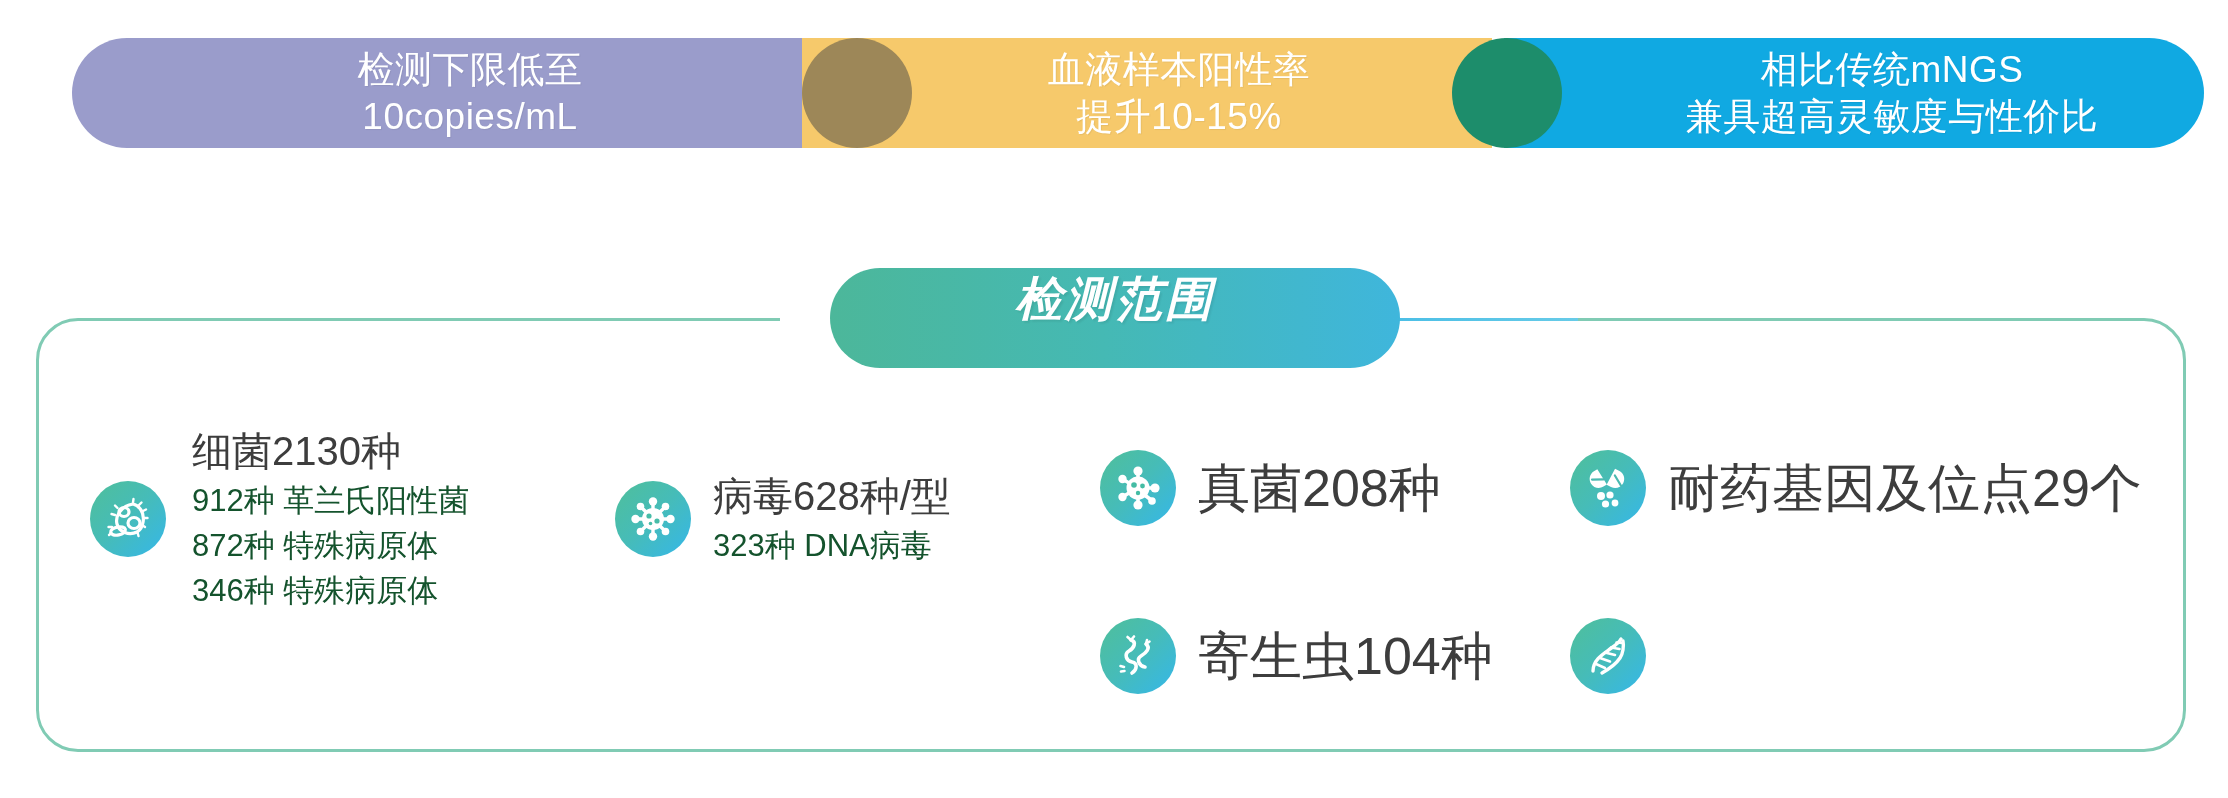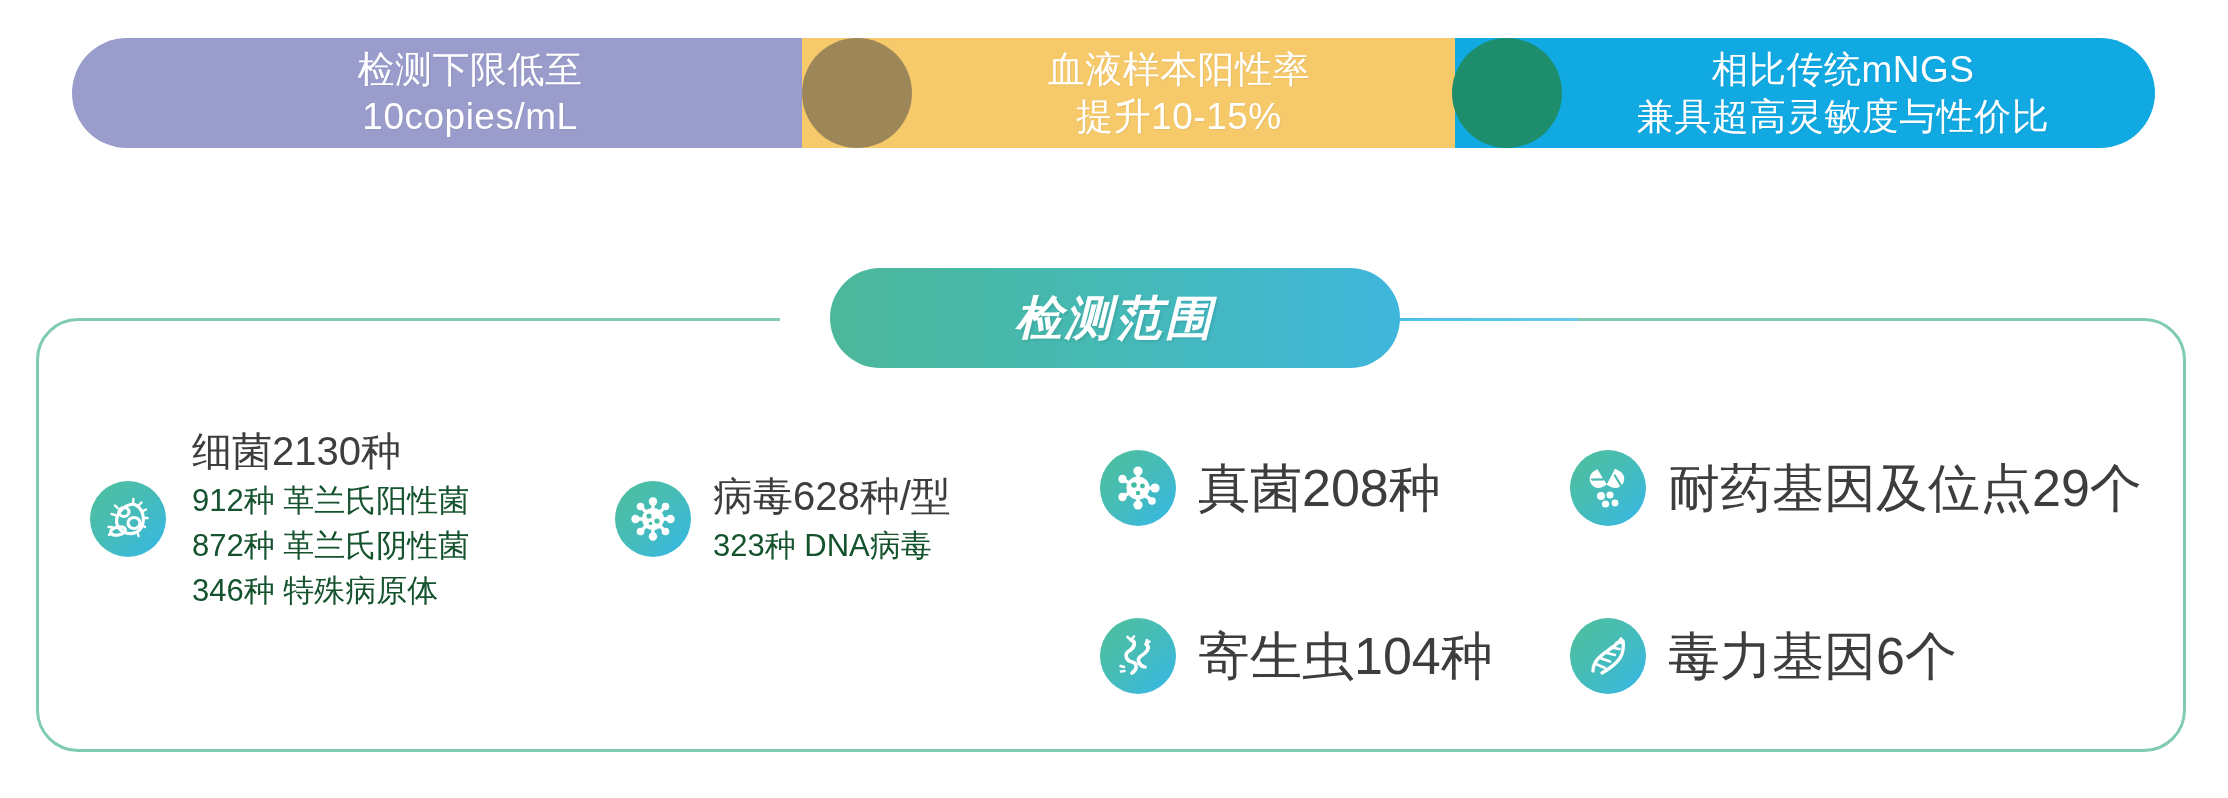--- a/index.html
+++ b/index.html
@@ -47,7 +47,7 @@
     z-index: 2;
   }
   .pill-blue {
-    left: 1383px;
+    left: 1432px;
     width: 700px;
     background: #10a9e2;
     border-radius: 0 55px 55px 0;

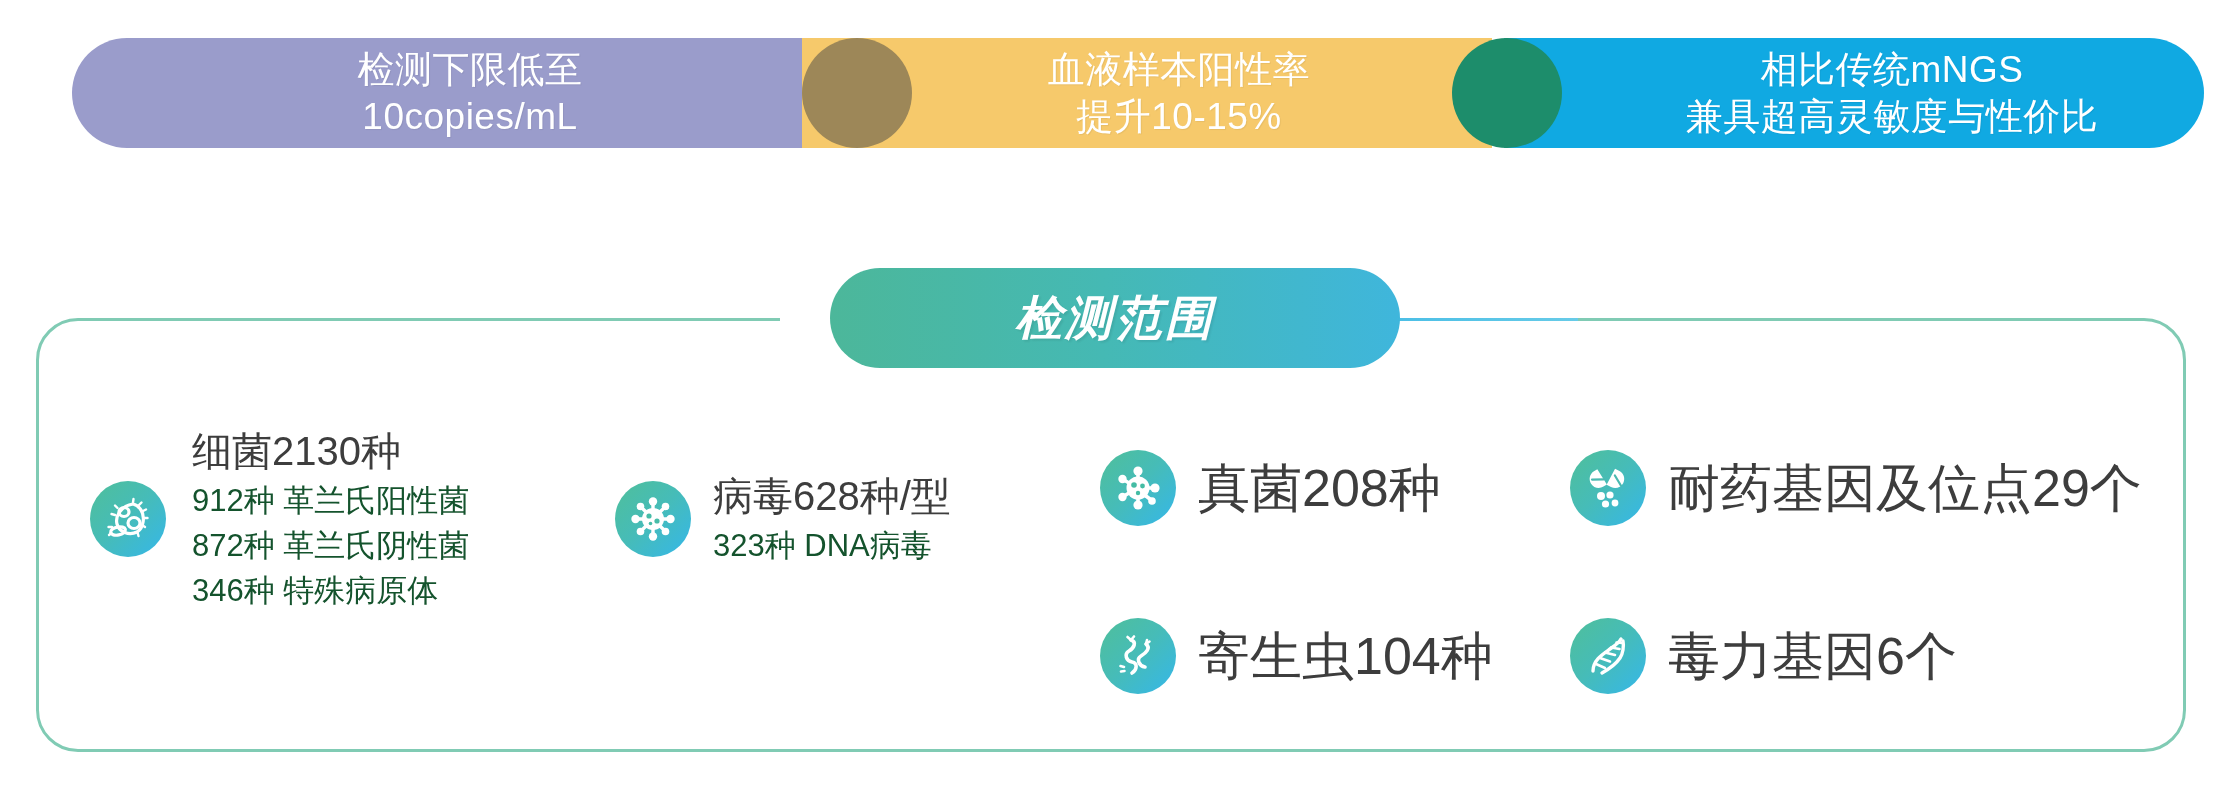--- a/index.html
+++ b/index.html
@@ -124,7 +124,6 @@
     border-radius: 50px;
     background: linear-gradient(to right, #4cb79a 0%, #45b9b4 48%, #3fb6dc 100%);
     display: flex;
-    align-items: center;
     justify-content: center;
     z-index: 7;
   }

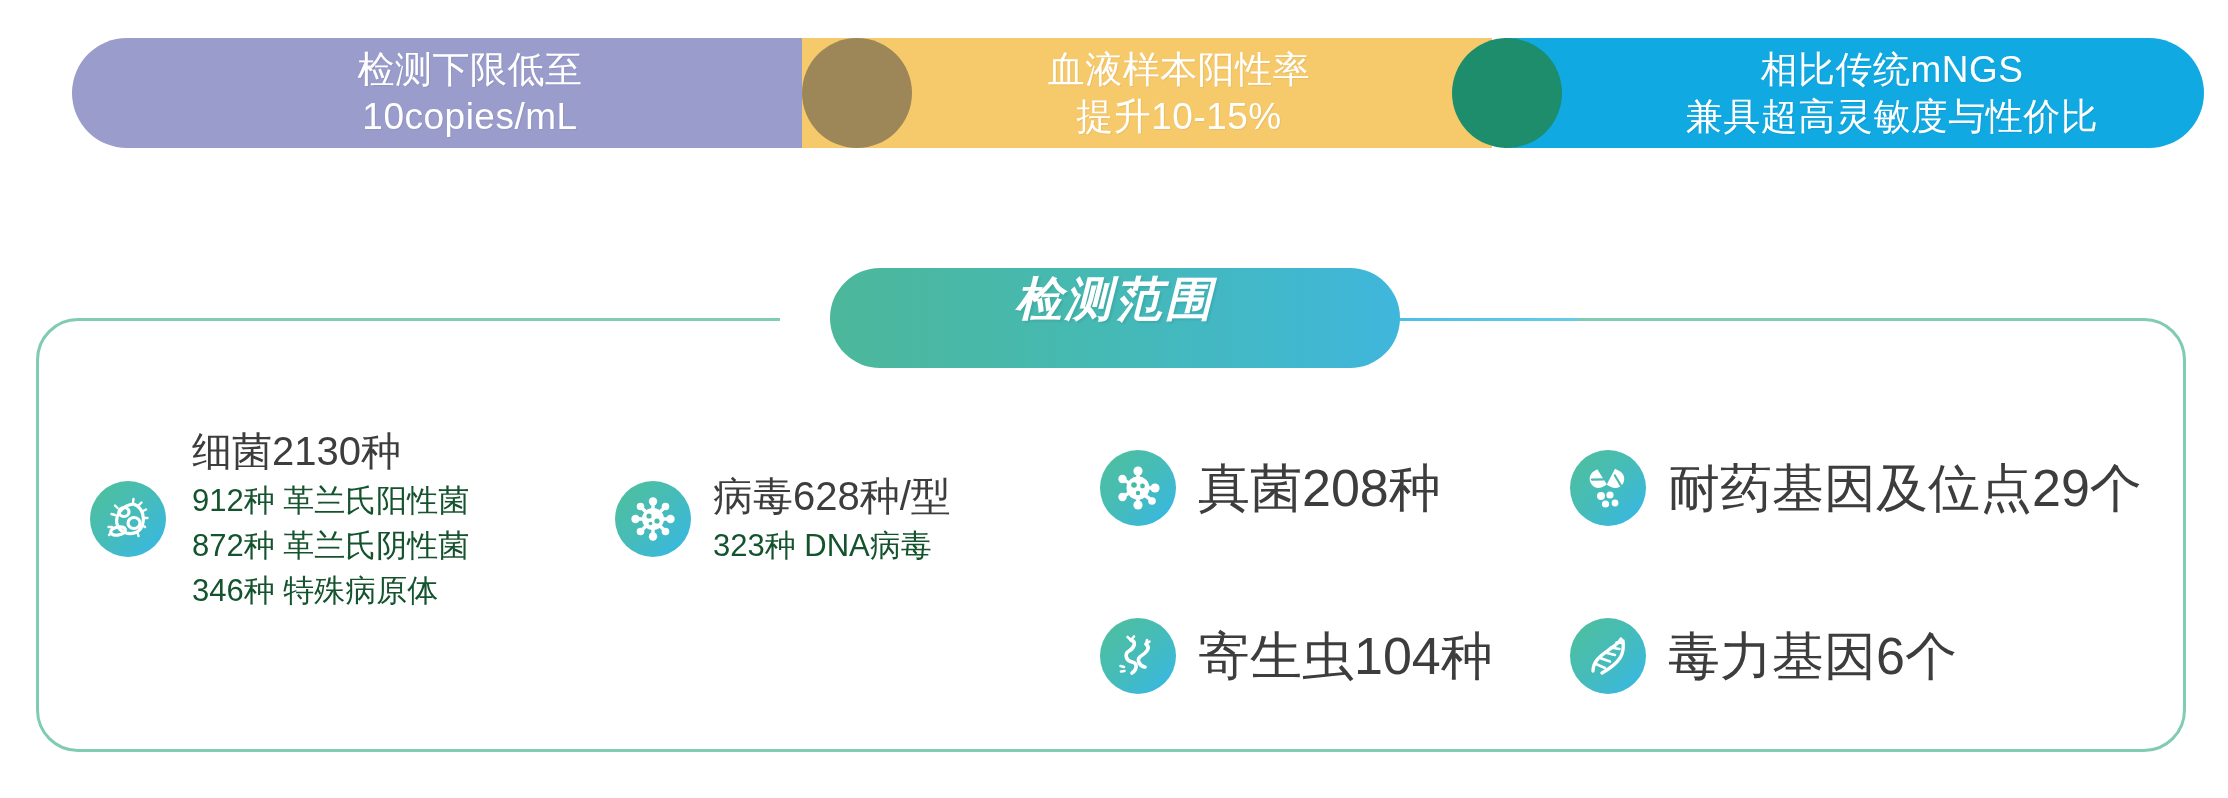--- a/index.html
+++ b/index.html
@@ -241,7 +241,7 @@
   <div class="group-text">
     <div class="g-head">细菌2130种</div>
     <div class="g-sub">912种 革兰氏阳性菌</div>
-    <div class="g-sub">872种 革兰氏阴性菌</div>
+    <div class="g-sub">872种 特殊病原体</div>
     <div class="g-sub">346种 特殊病原体</div>
   </div>
 </div>

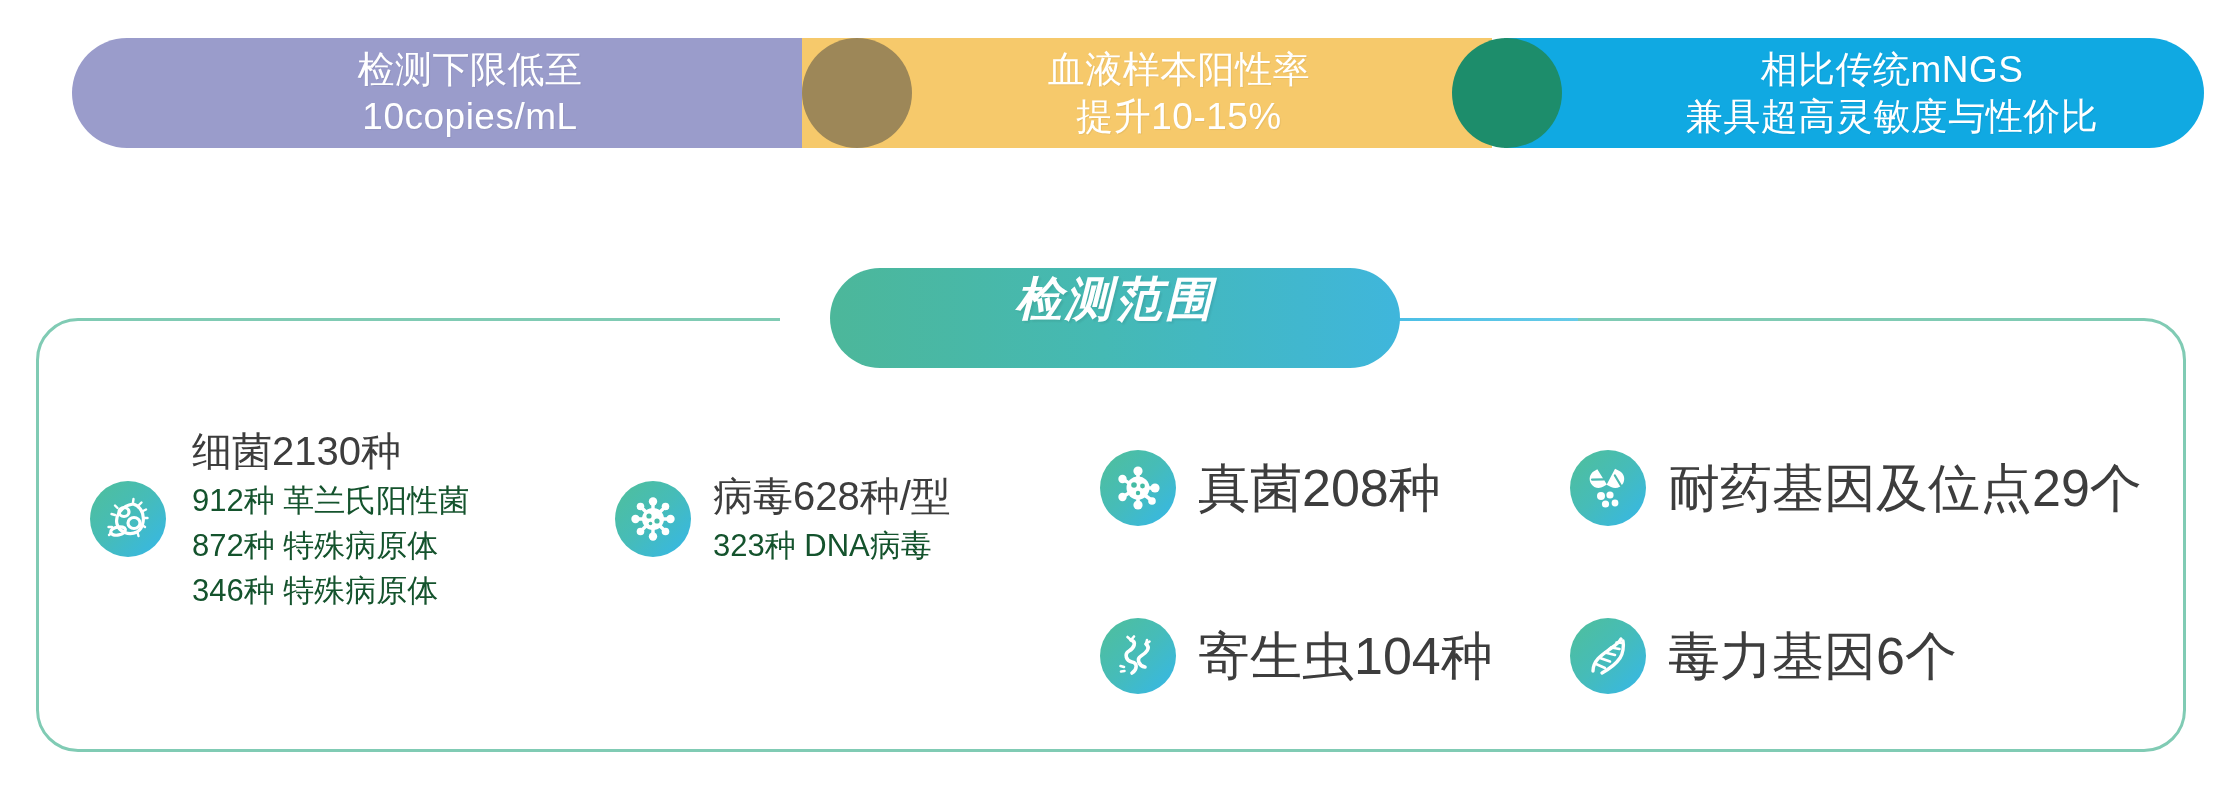--- a/index.html
+++ b/index.html
@@ -375,9 +375,6 @@
       </g>
     </svg>
   </div>
-  <div class="group-text">
-    <div class="g-head">毒力基因6个</div>
-  </div>
 </div>
 
 </body></html>

